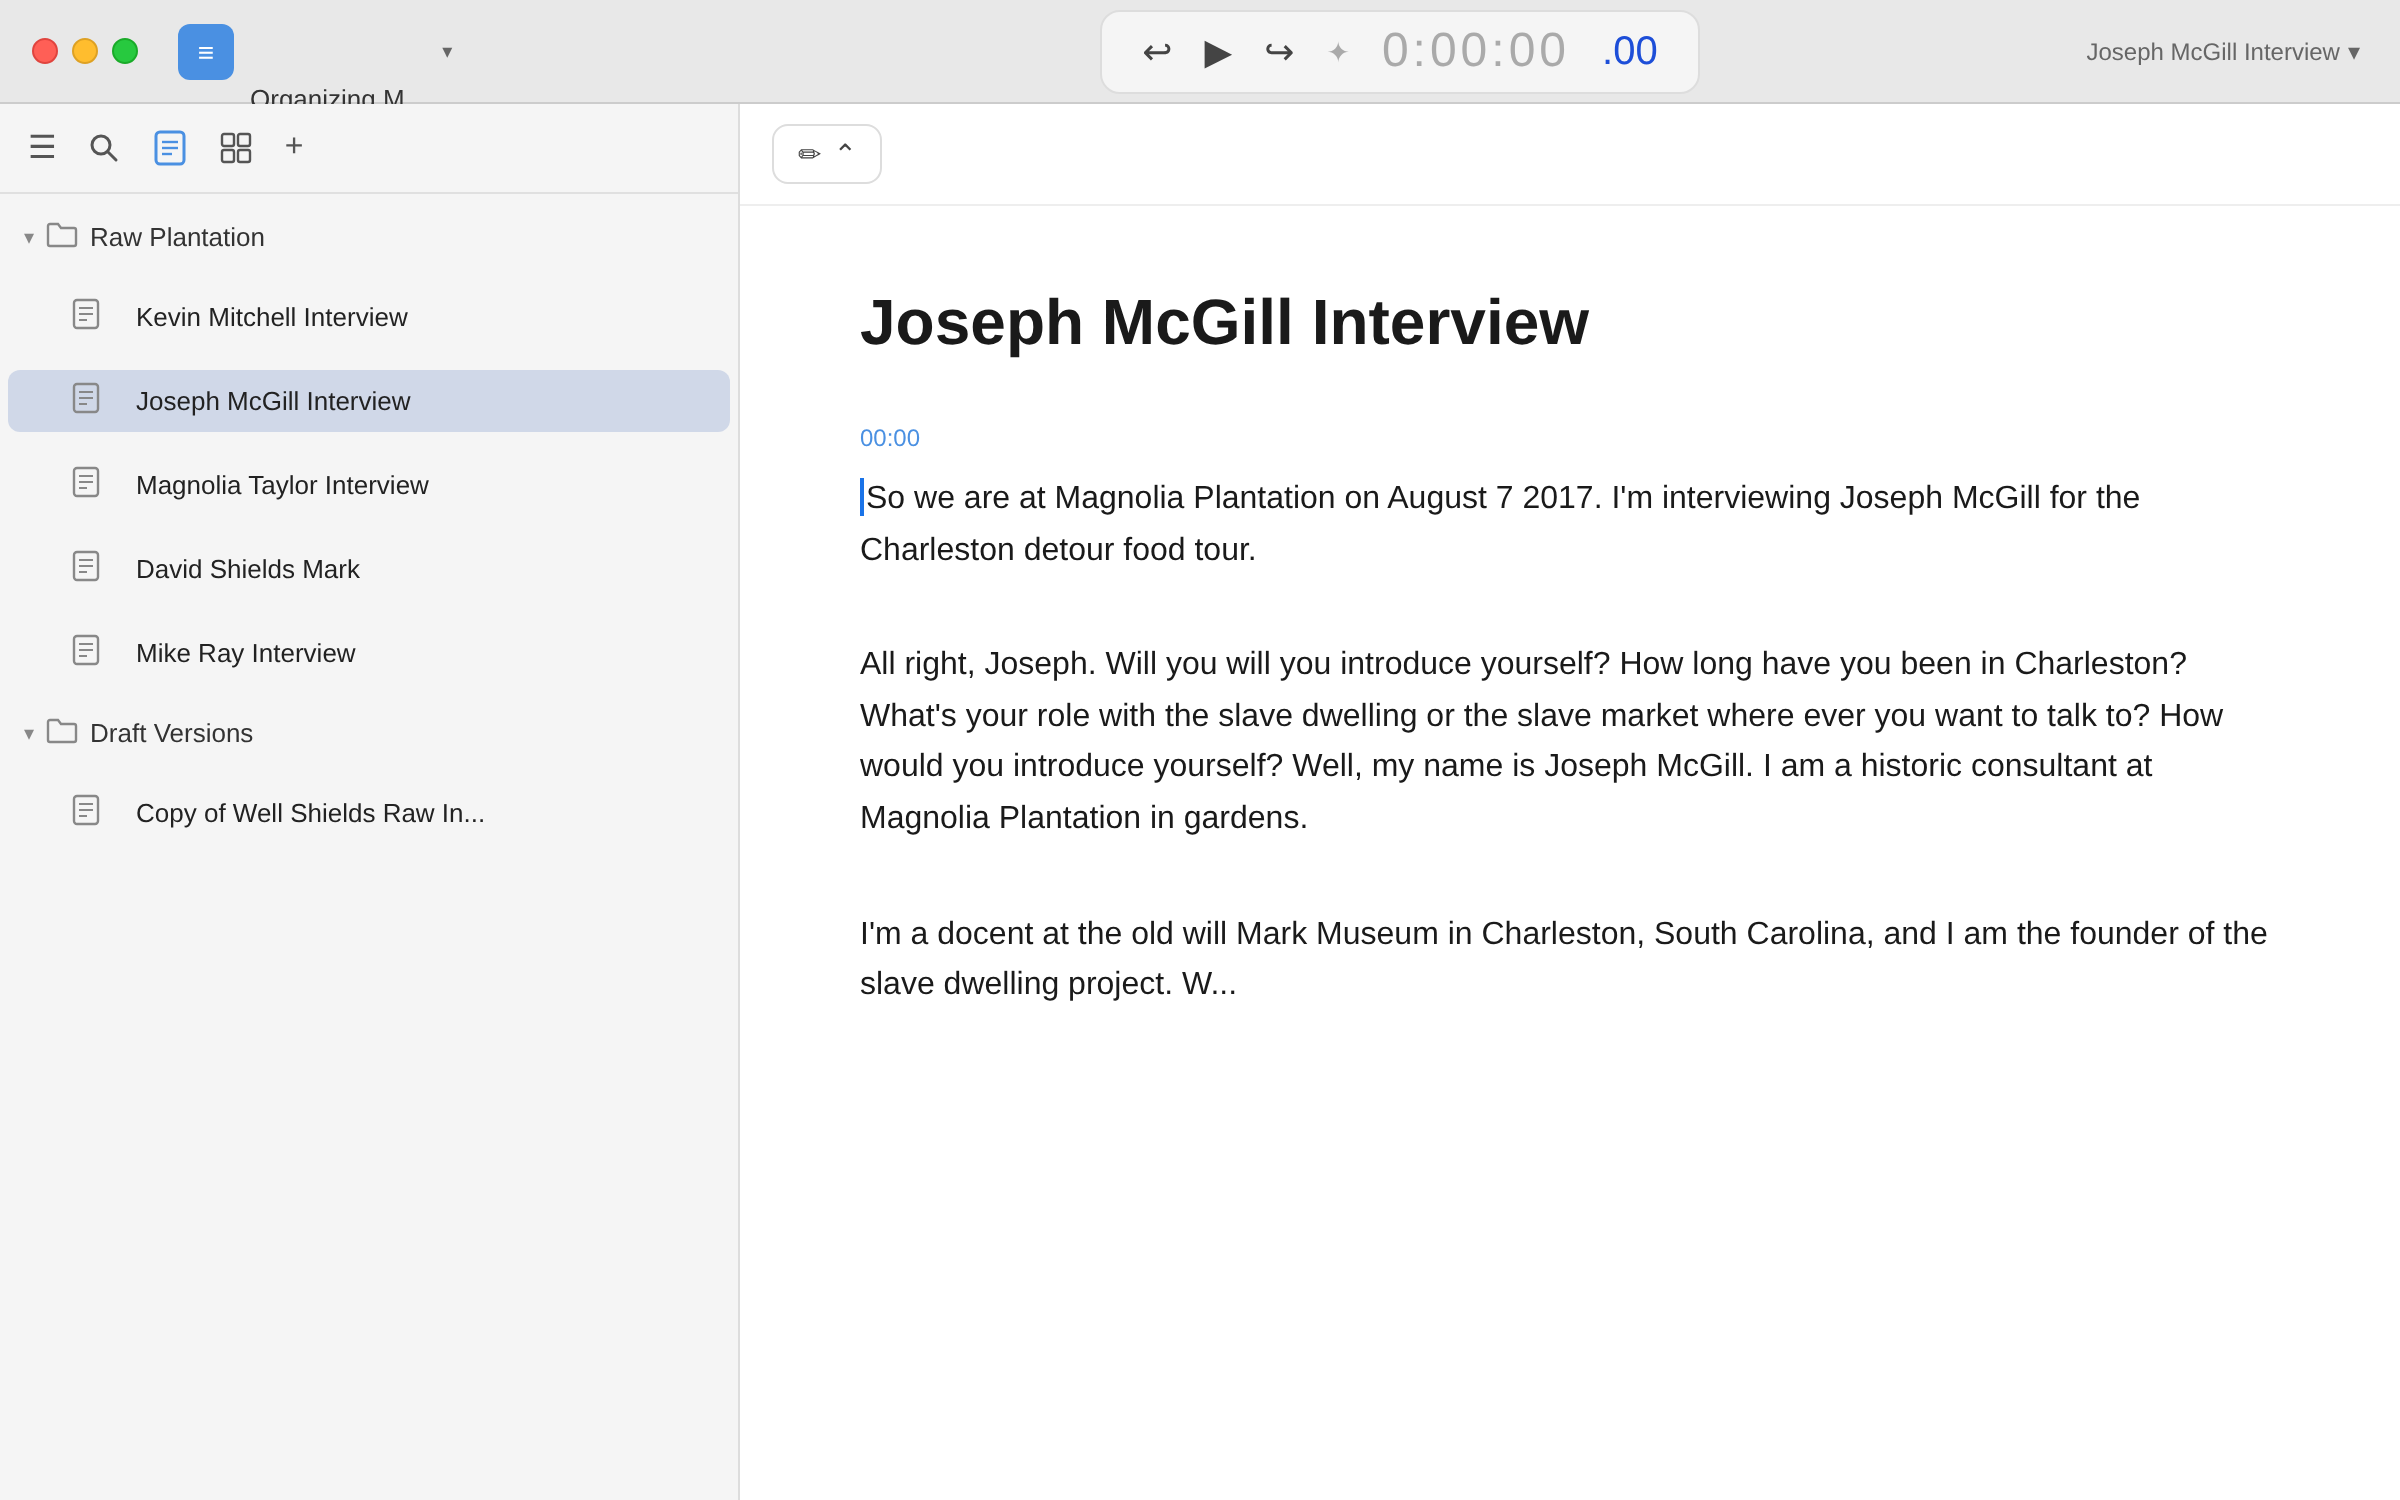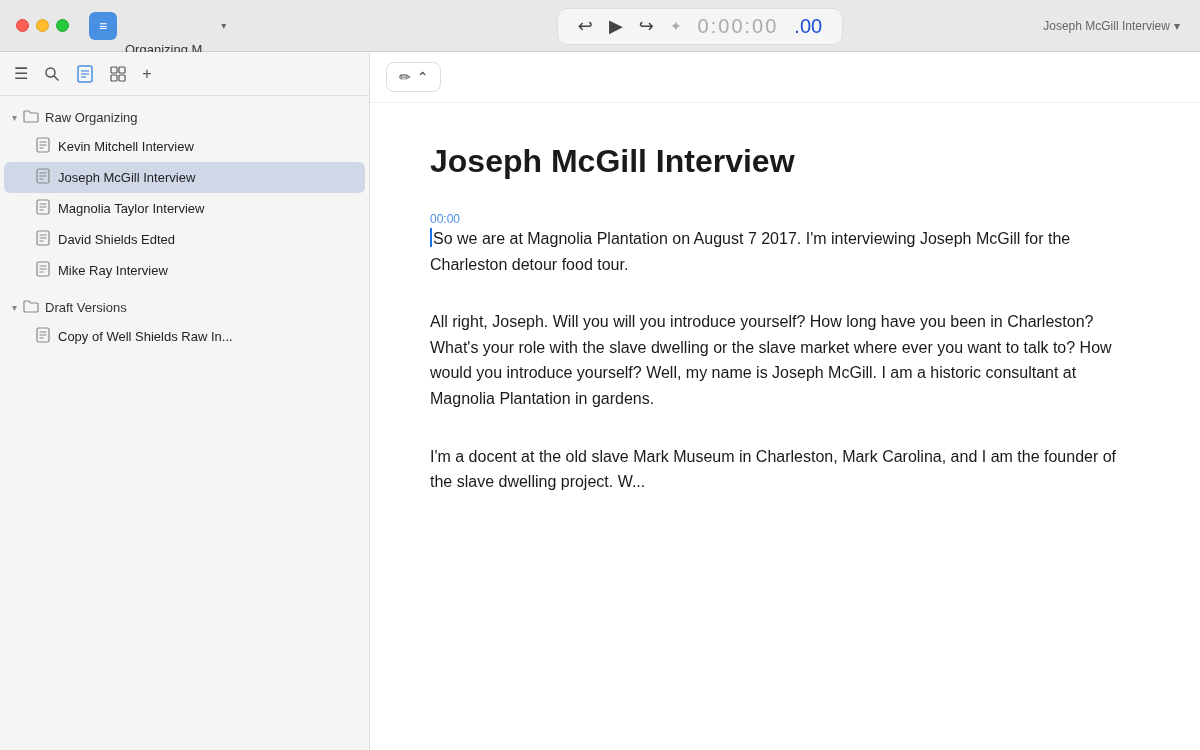--- a/index.html
+++ b/index.html
@@ -98,7 +98,7 @@
     }
 
     .timecode {
-      font-size: 20px;
+      font-size: 24px;
       color: #aaa;
       font-weight: 300;
       letter-spacing: 2px;

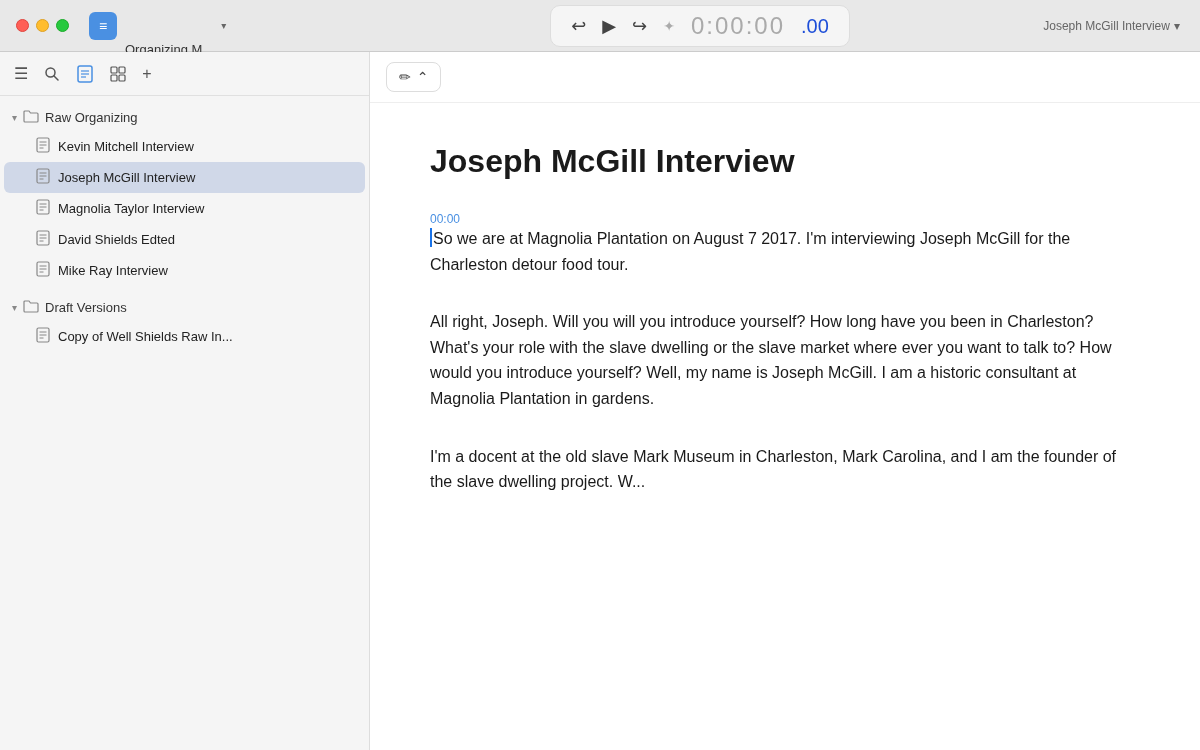--- a/index.html
+++ b/index.html
@@ -366,7 +366,7 @@
             <path d="M1 3C1 2.4 1.4 2 2 2H6L7.5 4H14C14.6 4 15 4.4 15 5V12C15 12.6 14.6 13 14 13H2C1.4 13 1 12.6 1 12V3Z" stroke="#888" stroke-width="1.2" fill="none"></path>
           </svg>
         </span>
-        <span>Raw Organizing</span>
+        <span>Raw Plantation</span>
       </div>
 
       <div class="doc-item">

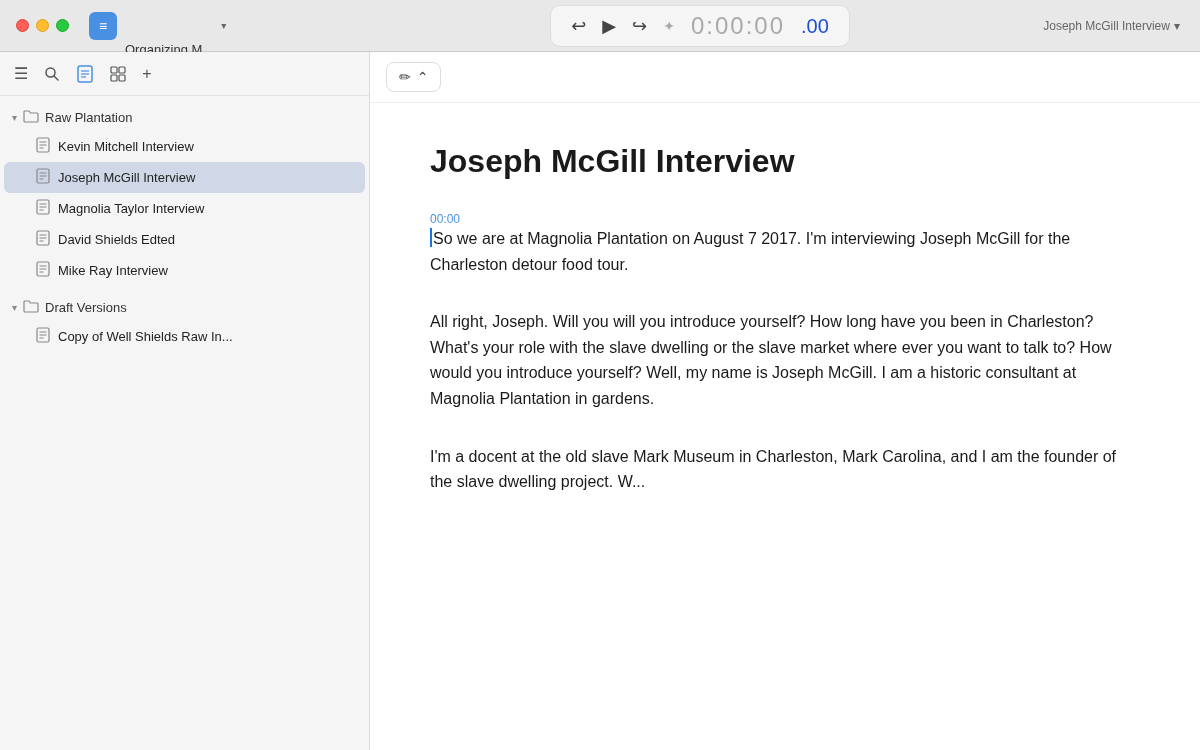--- a/index.html
+++ b/index.html
@@ -193,12 +193,12 @@
       padding: 6px 12px 6px 32px;
       display: flex;
       align-items: center;
-      gap: 8px;
+      gap: 18px;
       font-size: 13px;
       color: #333;
       cursor: pointer;
       border-radius: 6px;
-      margin: 0 4px;
+      margin: 11px 4px;
     }
 
     .doc-item.active {

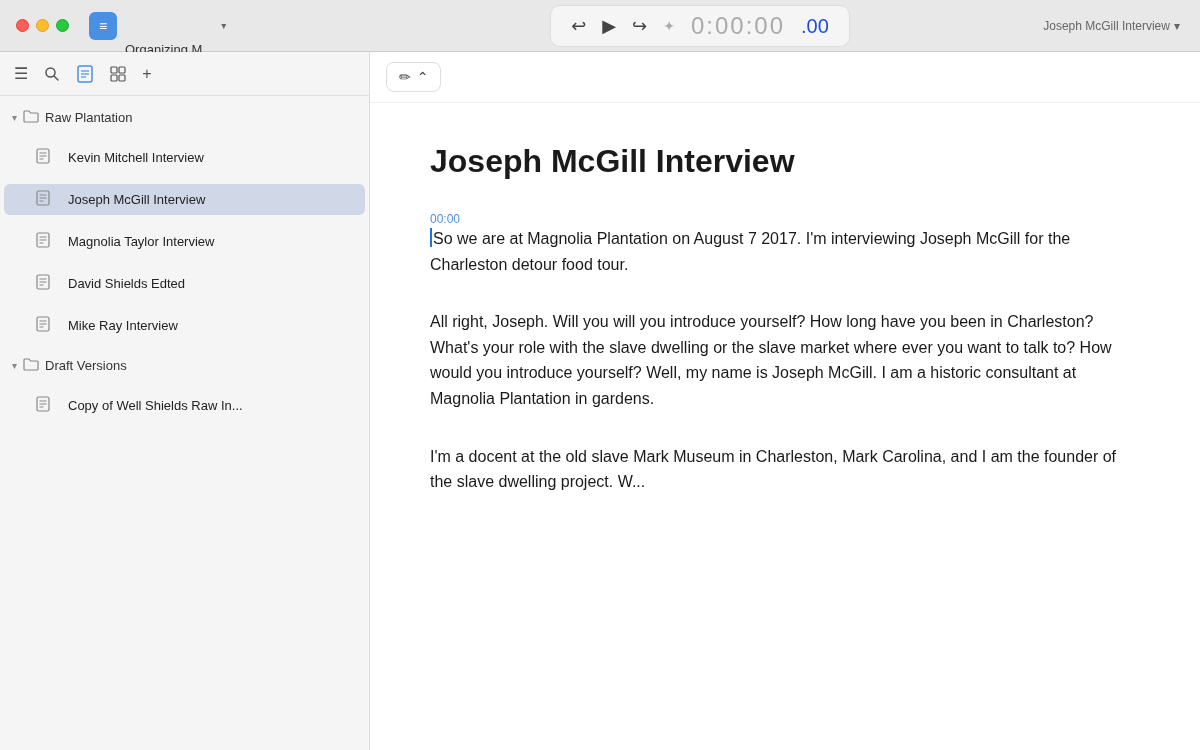--- a/index.html
+++ b/index.html
@@ -265,7 +265,7 @@
     .timecode-label {
       font-size: 12px;
       color: #4a90e2;
-      margin-bottom: 0;
+      margin-bottom: 11px;
       font-variant-numeric: tabular-nums;
     }
 

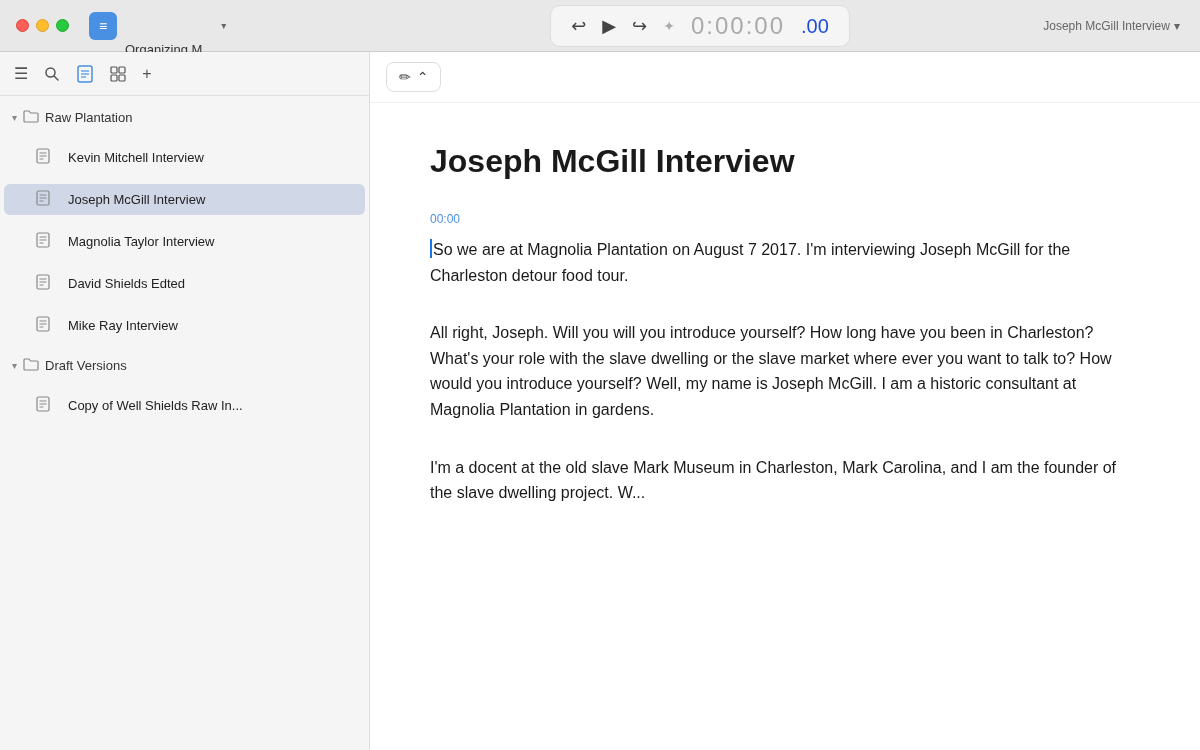--- a/index.html
+++ b/index.html
@@ -414,7 +414,7 @@
             <line x1="3.5" y1="11" x2="7.5" y2="11" stroke="#888" stroke-width="1"></line>
           </svg>
         </span>
-        <span class="doc-label">David Shields Edted</span>
+        <span class="doc-label">David Shields Mark</span>
       </div>
 
       <div class="doc-item">

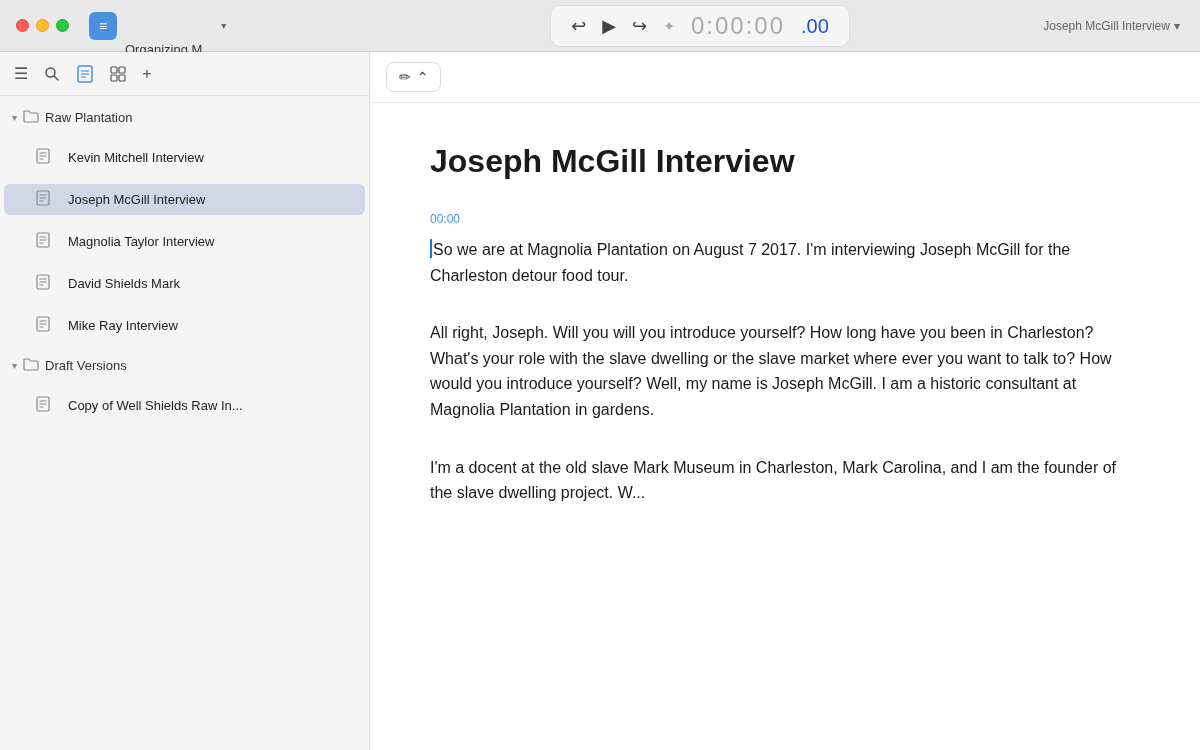--- a/index.html
+++ b/index.html
@@ -476,7 +476,7 @@
       </div>
 
       <div class="transcript-block">
-        <div class="transcript-text">I'm a docent at the old slave Mark Museum in Charleston, Mark Carolina, and I am the founder of the slave dwelling project. W...</div>
+        <div class="transcript-text">I'm a docent at the old will Mark Museum in Charleston, South Carolina, and I am the founder of the slave dwelling project. W...</div>
       </div>
     </div>
   </div>

